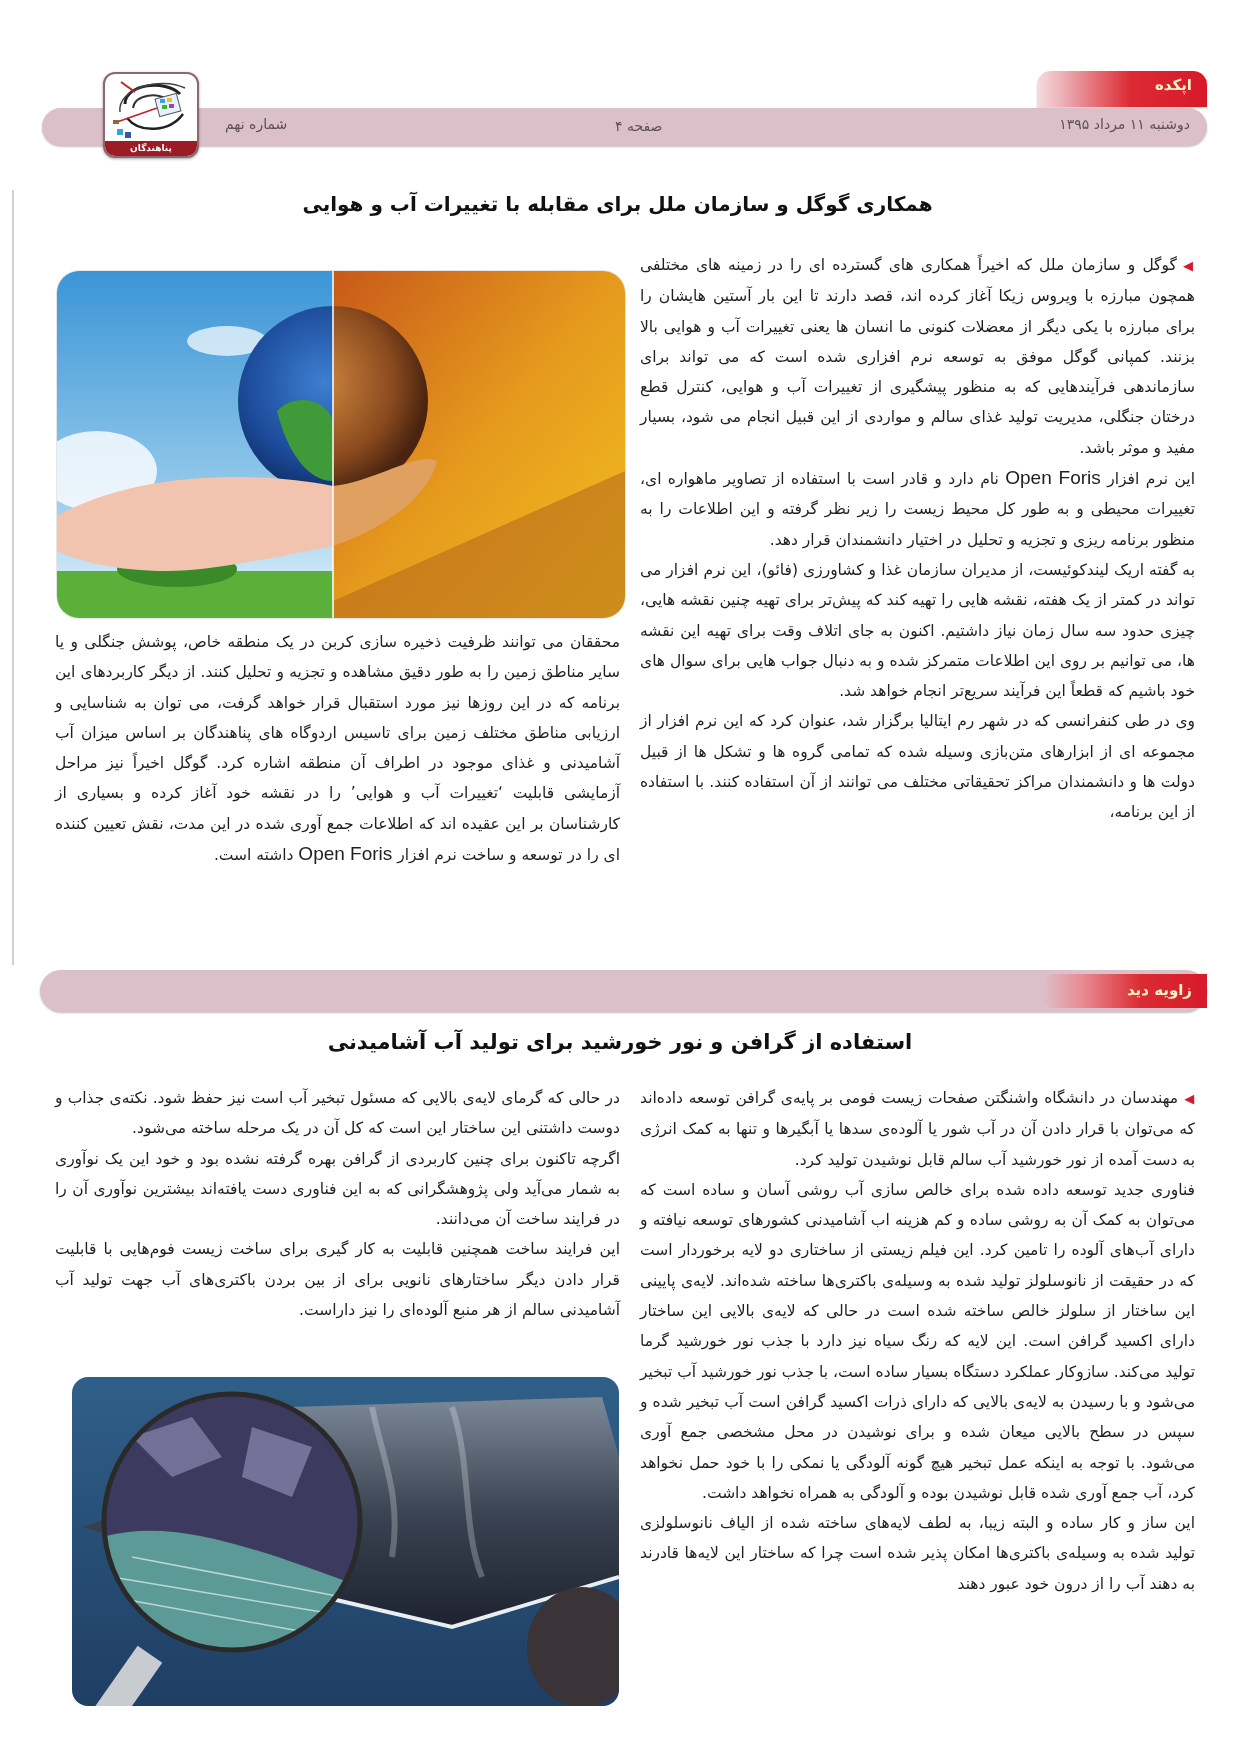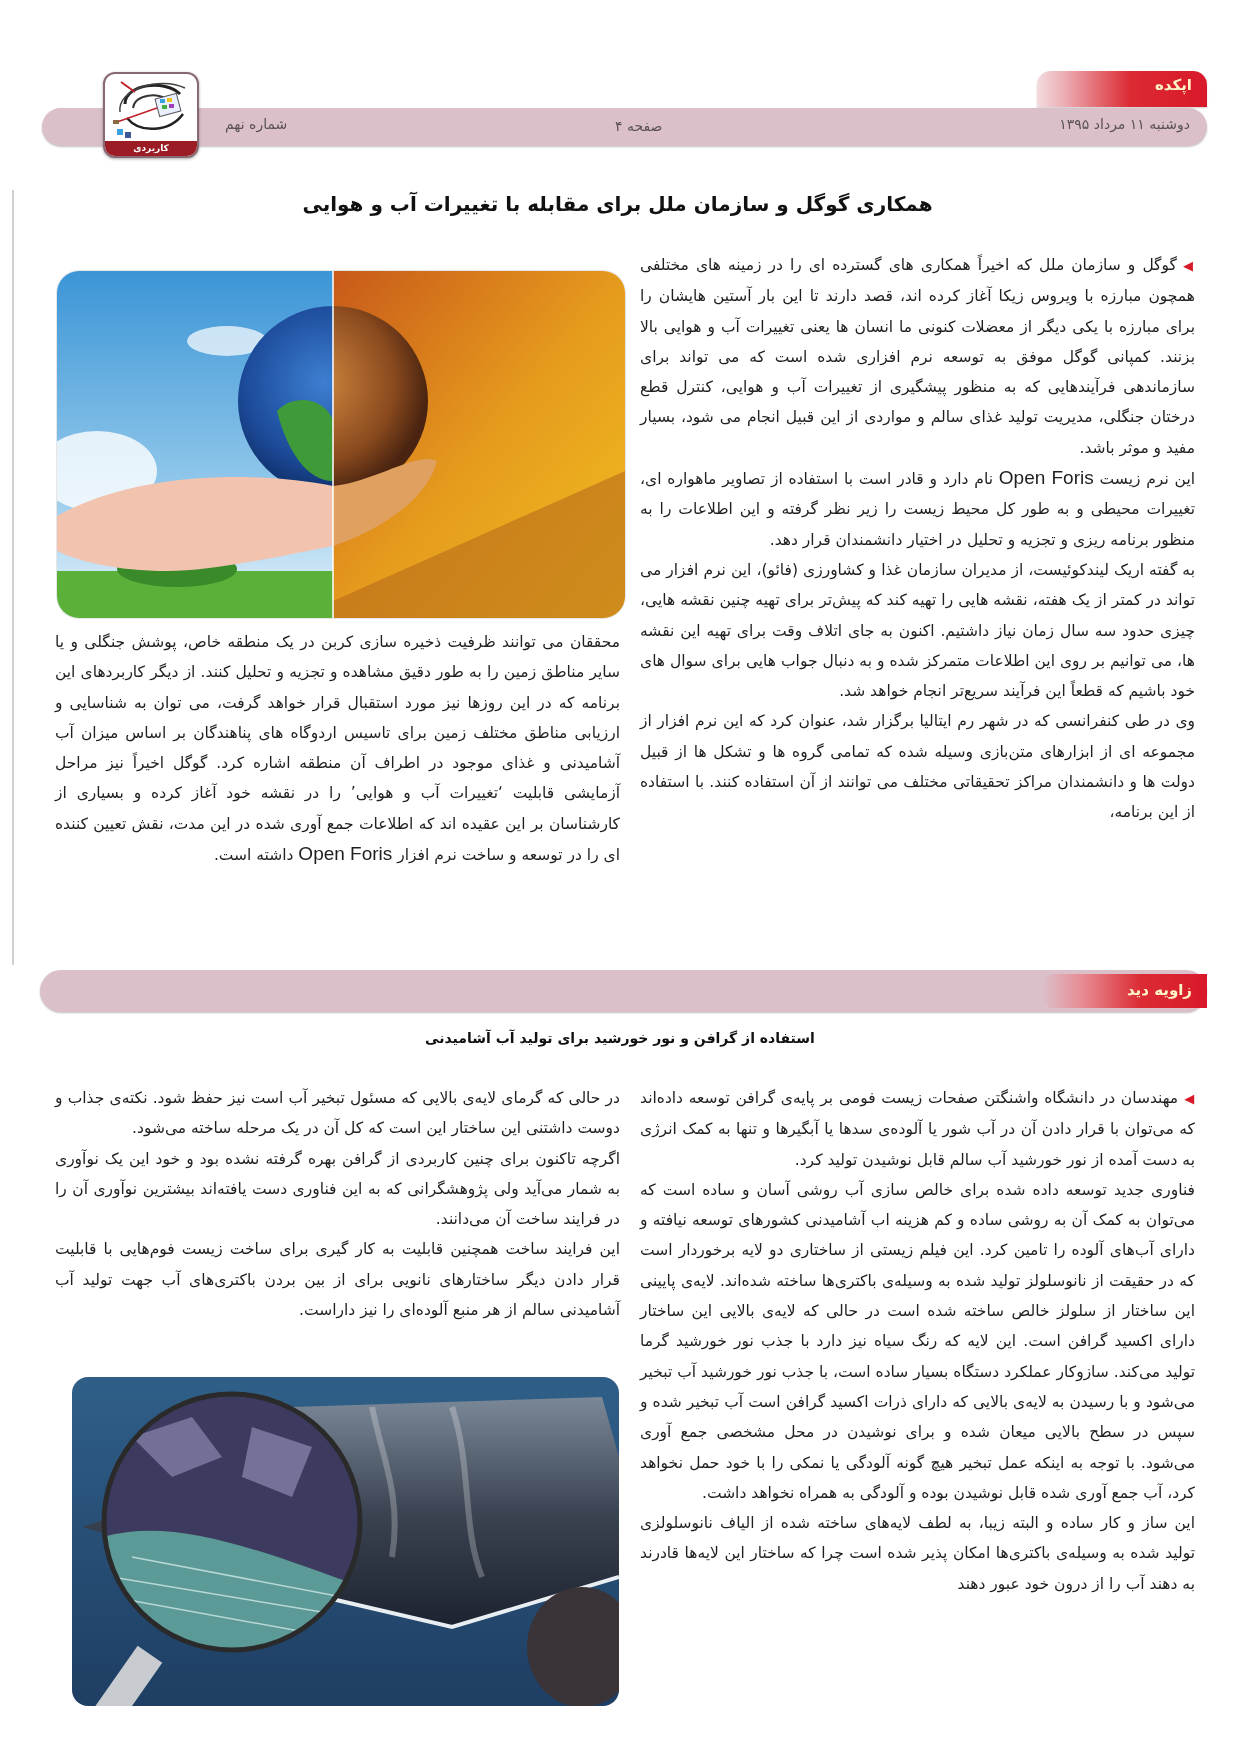--- a/index.html
+++ b/index.html
@@ -118,7 +118,7 @@
     <rect x="12" y="55" width="6" height="6" fill="#3aa0e0"></rect>
     <rect x="20" y="58" width="6" height="6" fill="#3b5998"></rect>
   </svg>
-  <div class="logo-label">کاربردی</div>
+  <div class="logo-label">پناهندگان</div>
 </div>
 
 <div class="abs left-rule"></div>

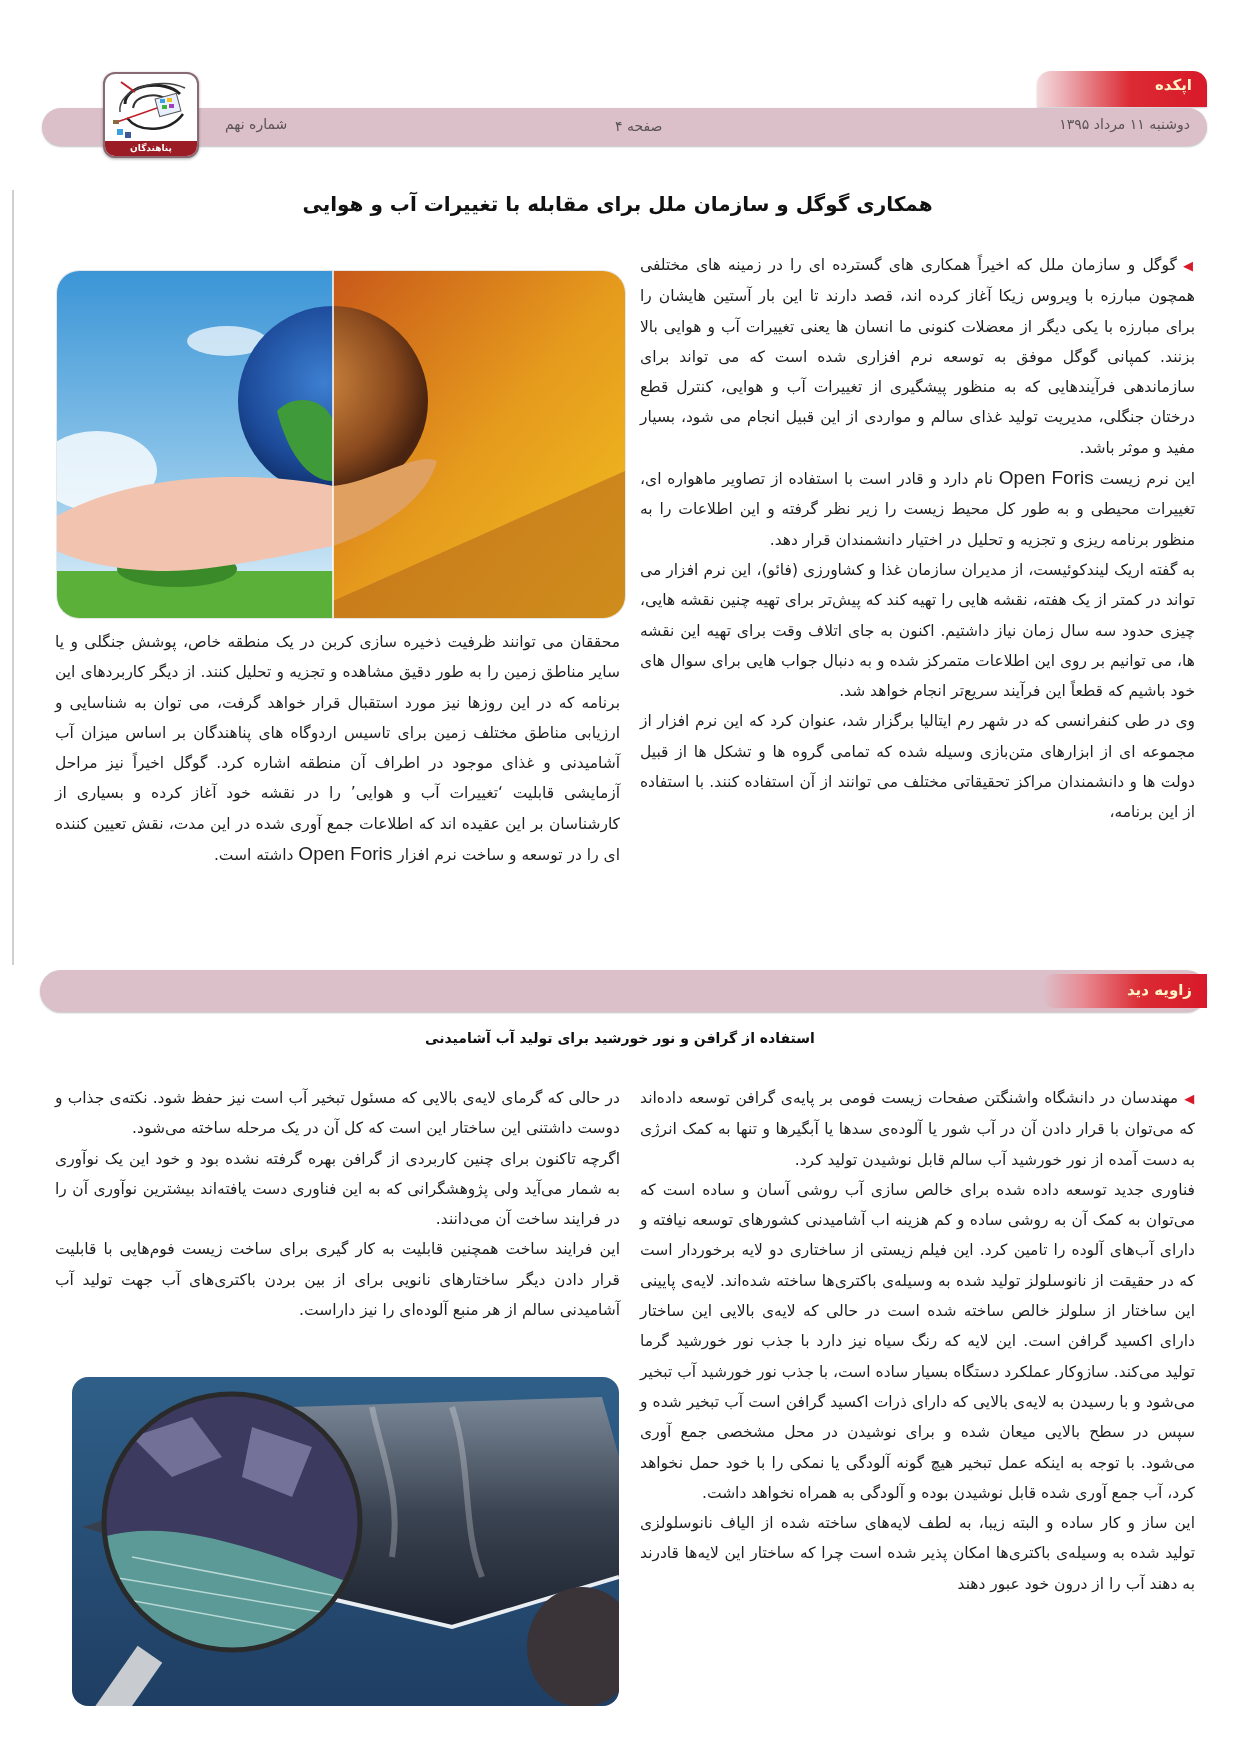--- a/index.html
+++ b/index.html
@@ -177,7 +177,7 @@
 
 <div class="abs body-text col-right1">
   <p><span class="pointer">◀</span><span>گوگل و سازمان ملل که اخیراً همکاری های گسترده ای را در زمینه های مختلفی همچون مبارزه با ویروس زیکا آغاز کرده اند، قصد دارند تا این بار آستین هایشان را برای مبارزه با یکی دیگر از معضلات کنونی ما انسان ها یعنی تغییرات آب و هوایی بالا بزنند. کمپانی گوگل موفق به توسعه نرم افزاری شده است که می تواند برای سازماندهی فرآیندهایی که به منظور پیشگیری از تغییرات آب و هوایی، کنترل قطع درختان جنگلی، مدیریت تولید غذای سالم و مواردی از این قبیل انجام می شود، بسیار مفید و موثر باشد.</span></p>
-  <p><span>این نرم زیست </span><span class="latin">Open Foris</span><span> نام دارد و قادر است با استفاده از تصاویر ماهواره ای، تغییرات محیطی و به طور کل محیط زیست را زیر نظر گرفته و این اطلاعات را به منظور برنامه ریزی و تجزیه و تحلیل در اختیار دانشمندان قرار دهد.</span></p>
+  <p><span>این نرم افزار </span><span class="latin">Open Foris</span><span> نام دارد و قادر است با استفاده از تصاویر ماهواره ای، تغییرات محیطی و به طور کل محیط زیست را زیر نظر گرفته و این اطلاعات را به منظور برنامه ریزی و تجزیه و تحلیل در اختیار دانشمندان قرار دهد.</span></p>
   <p>به گفته اریک لیندکوئیست، از مدیران سازمان غذا و کشاورزی (فائو)، این نرم افزار می تواند در کمتر از یک هفته، نقشه هایی را تهیه کند که پیش‌تر برای تهیه چنین نقشه هایی، چیزی حدود سه سال زمان نیاز داشتیم. اکنون به جای اتلاف وقت برای تهیه این نقشه ها، می توانیم بر روی این اطلاعات متمرکز شده و به دنبال جواب هایی برای سوال های خود باشیم که قطعاً این فرآیند سریع‌تر انجام خواهد شد.</p>
   <p>وی در طی کنفرانسی که در شهر رم ایتالیا برگزار شد، عنوان کرد که این نرم افزار از مجموعه ای از ابزارهای متن‌بازی وسیله شده که تمامی گروه ها و تشکل ها از قبیل دولت ها و دانشمندان مراکز تحقیقاتی مختلف می توانند از آن استفاده کنند. با استفاده از این برنامه،</p>
 </div>

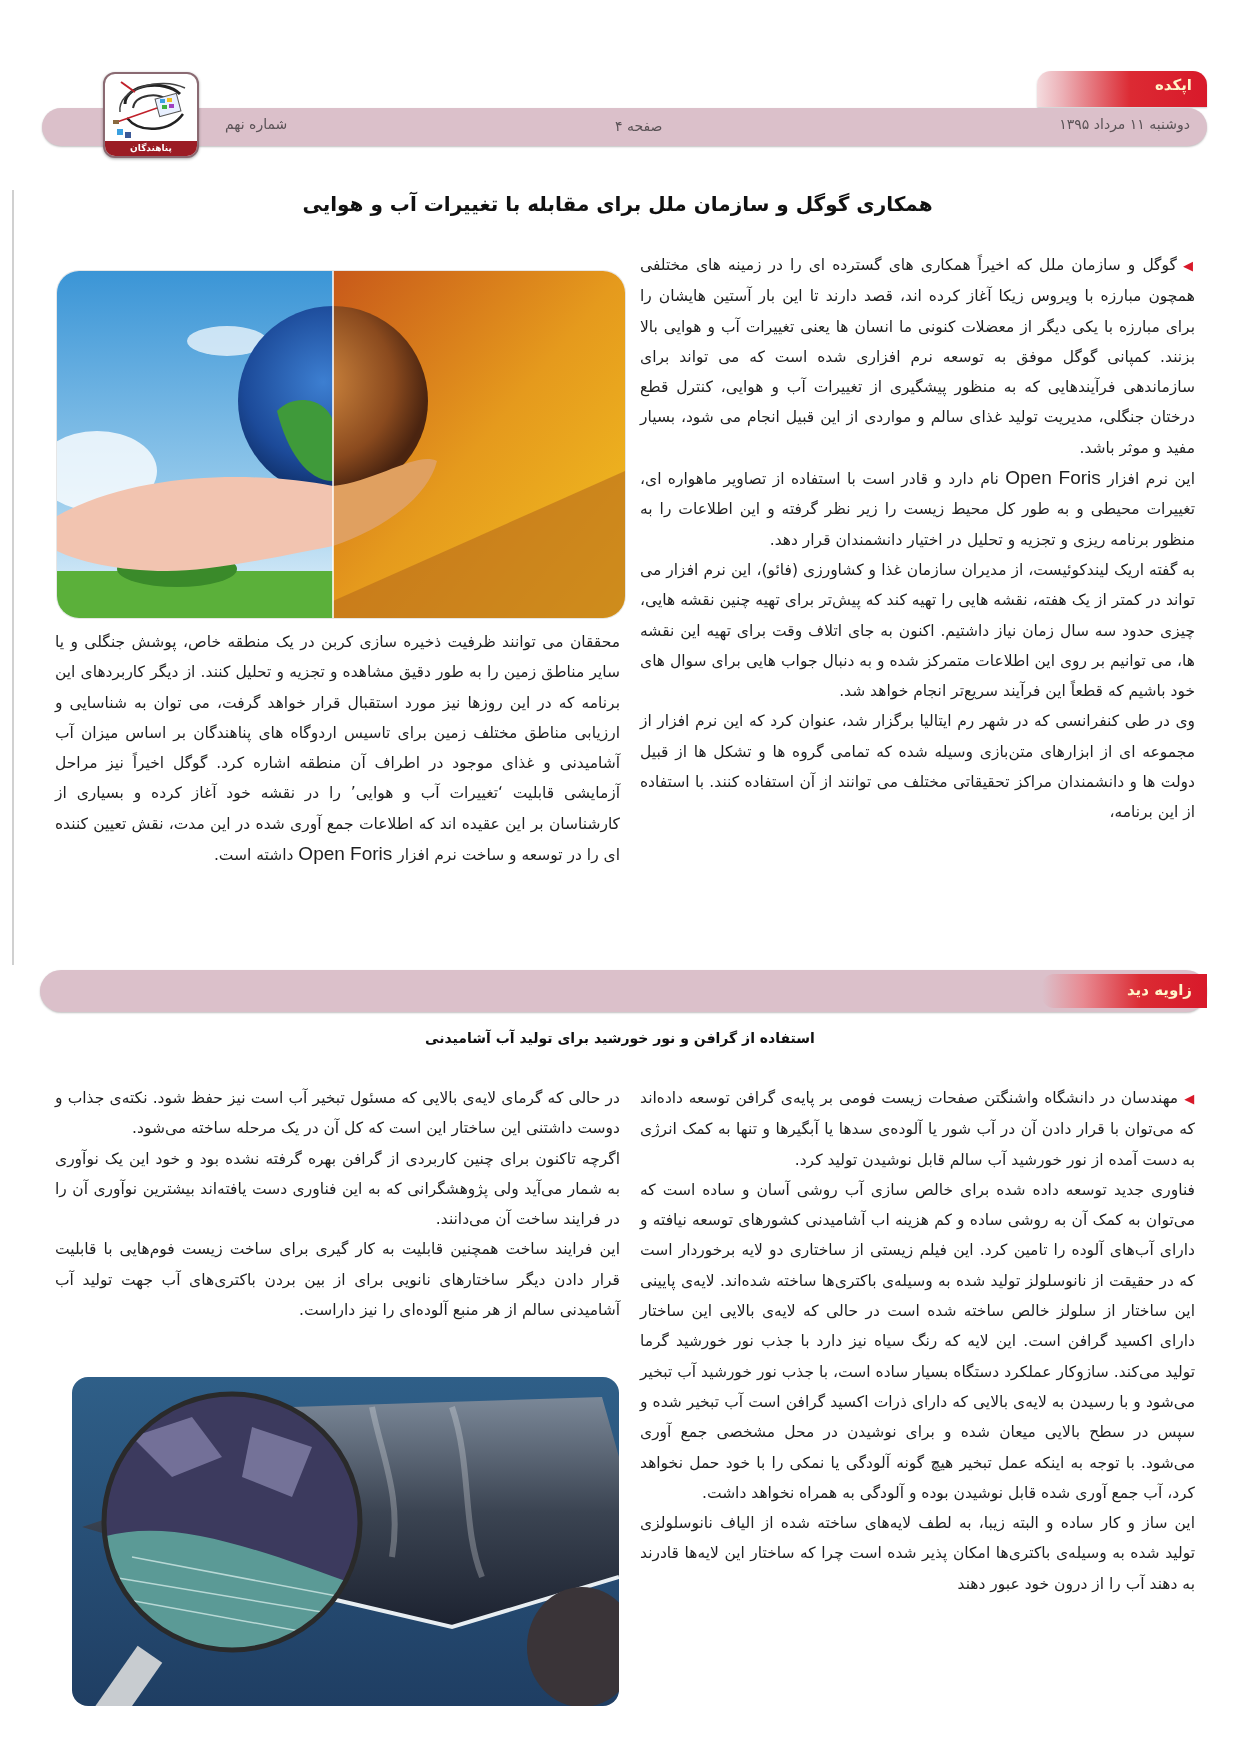--- a/index.html
+++ b/index.html
@@ -80,7 +80,7 @@
 
   .title2 {
     left: 0; width: 1240px; top: 1030px; text-align: center;
-    font-size: 14px; font-weight: bold; color: #111;
+    font-size: 21px; font-weight: bold; color: #111;
   }
   .col-right2 { left: 640px; top: 1083px; width: 555px; }
   .col-left2 { left: 55px; top: 1083px; width: 565px; }

